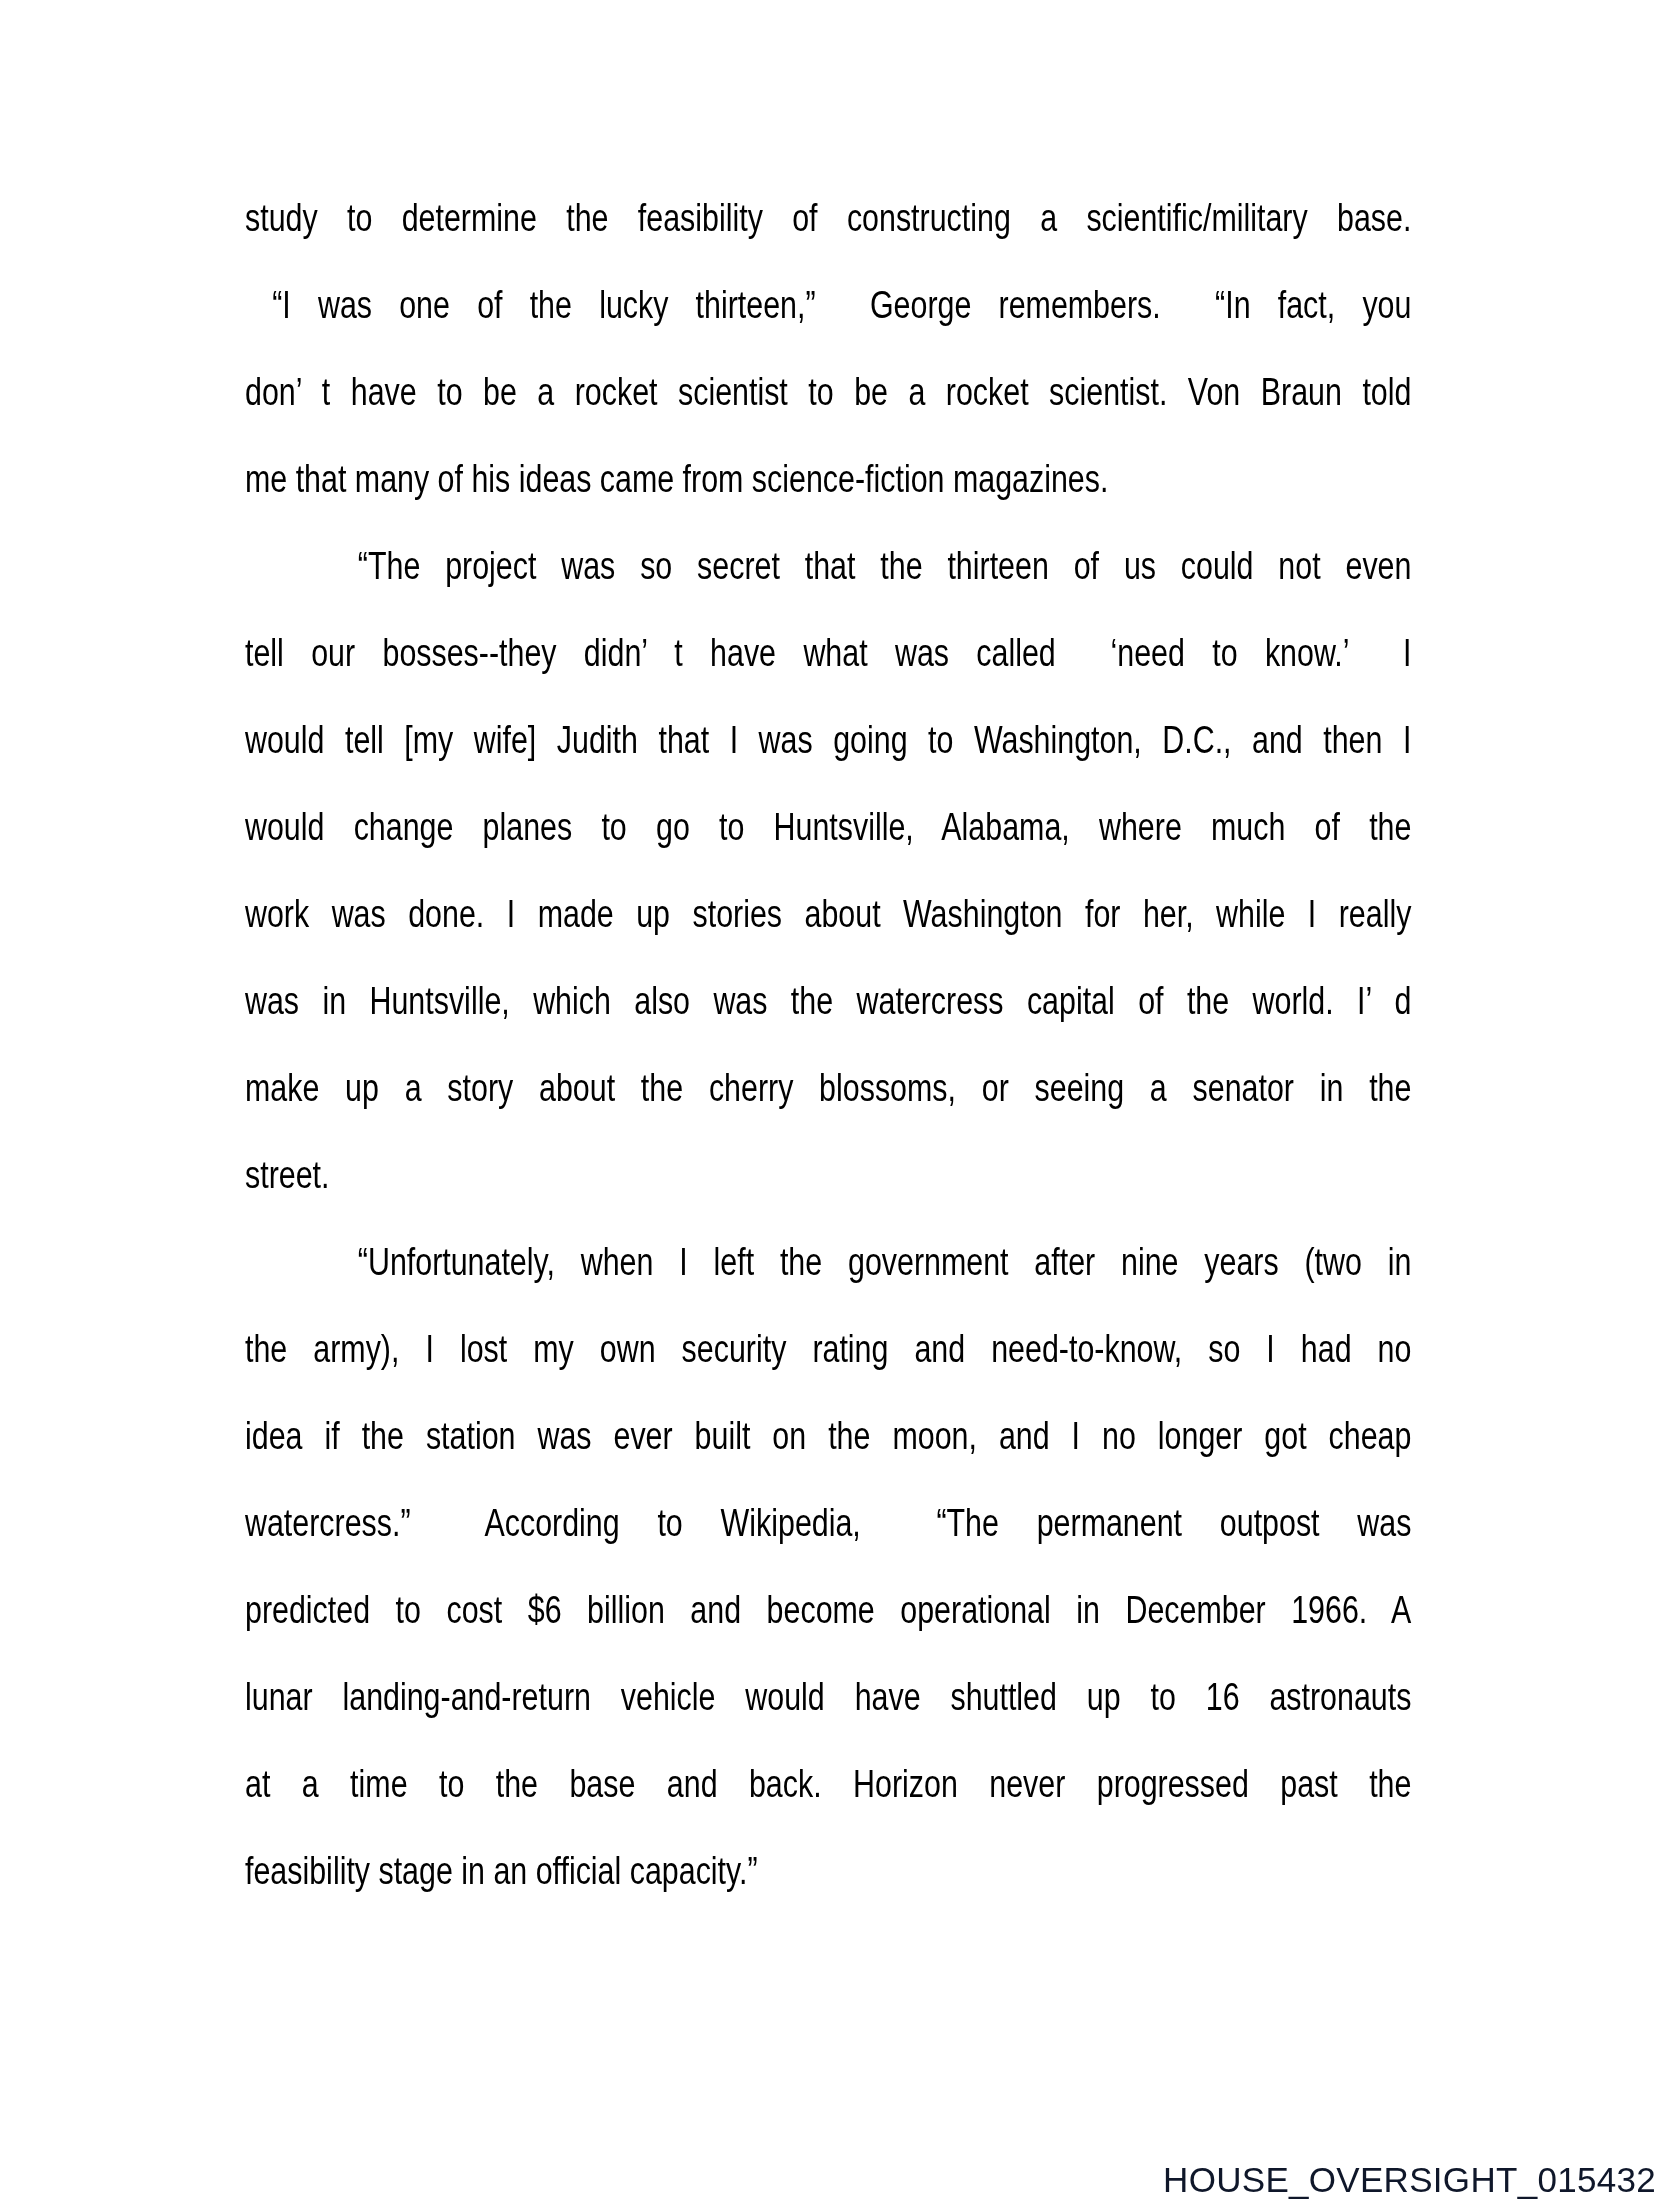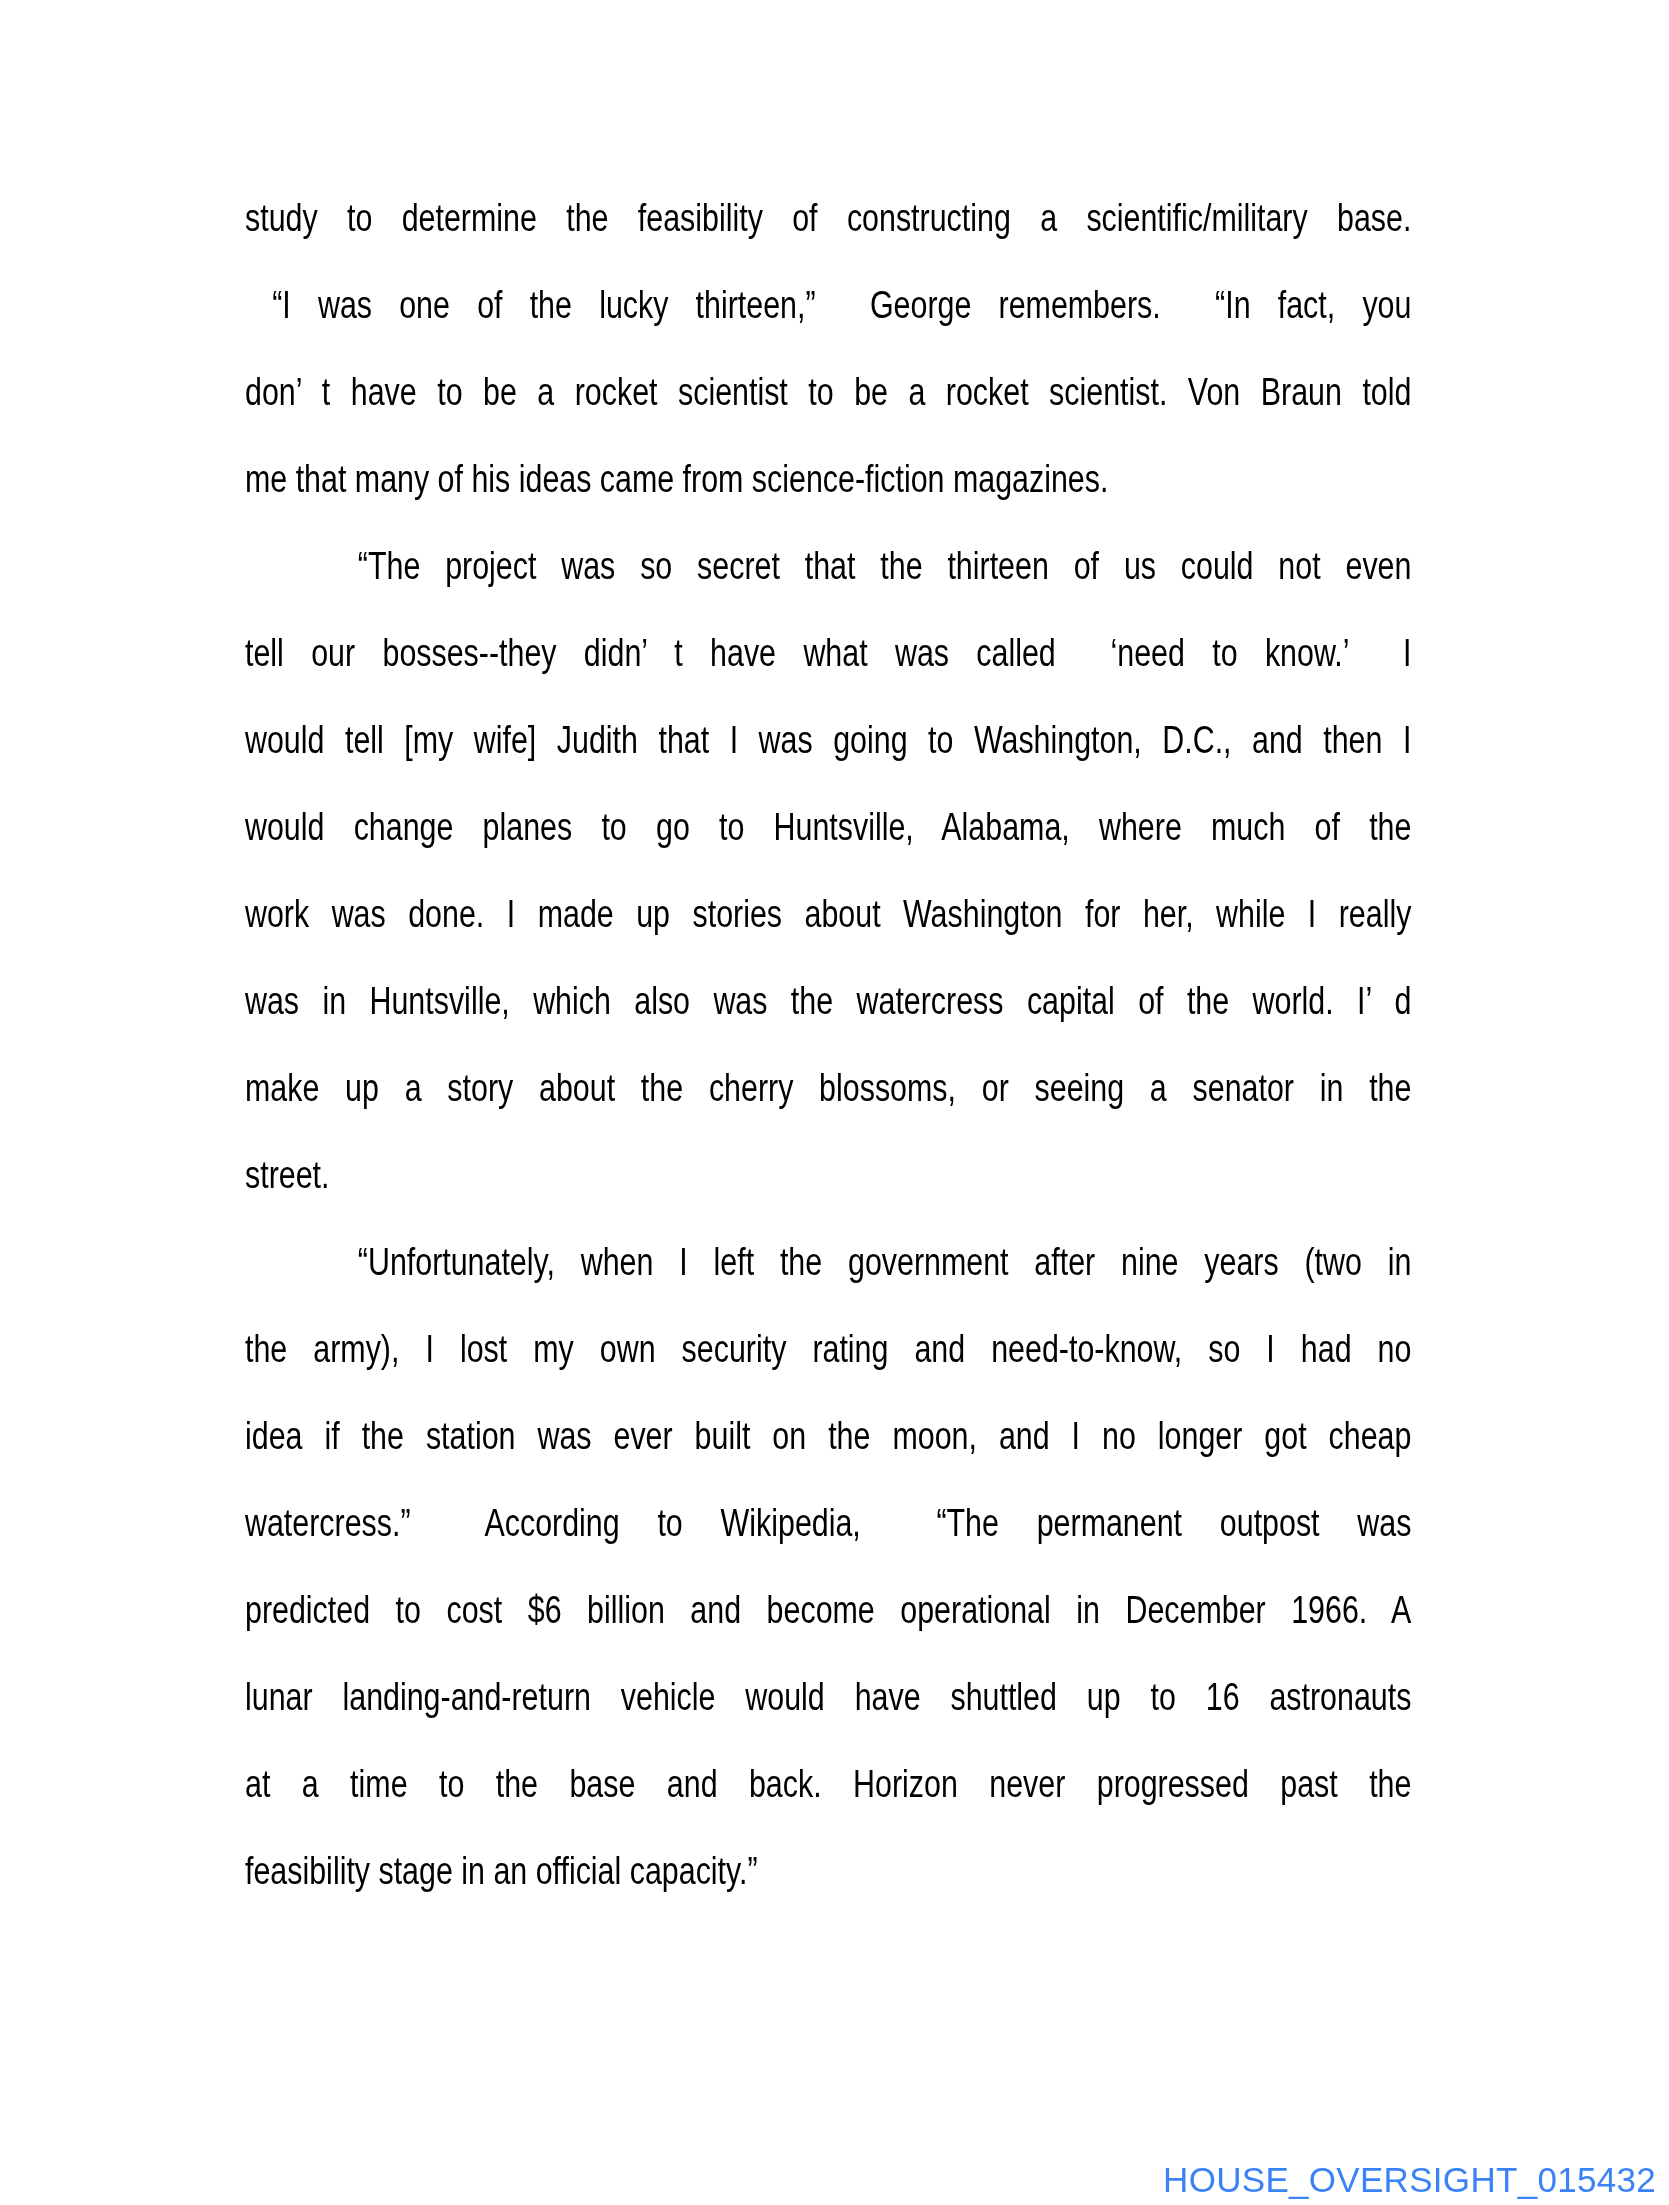--- a/index.html
+++ b/index.html
@@ -50,7 +50,7 @@
     bottom: 5.2px;
     font-size: 35px;
     letter-spacing: 0.3px;
-    color: #3b82f6;
+    color: #0f172a;
     font-family: "Liberation Sans", sans-serif;
   }
 </style>

